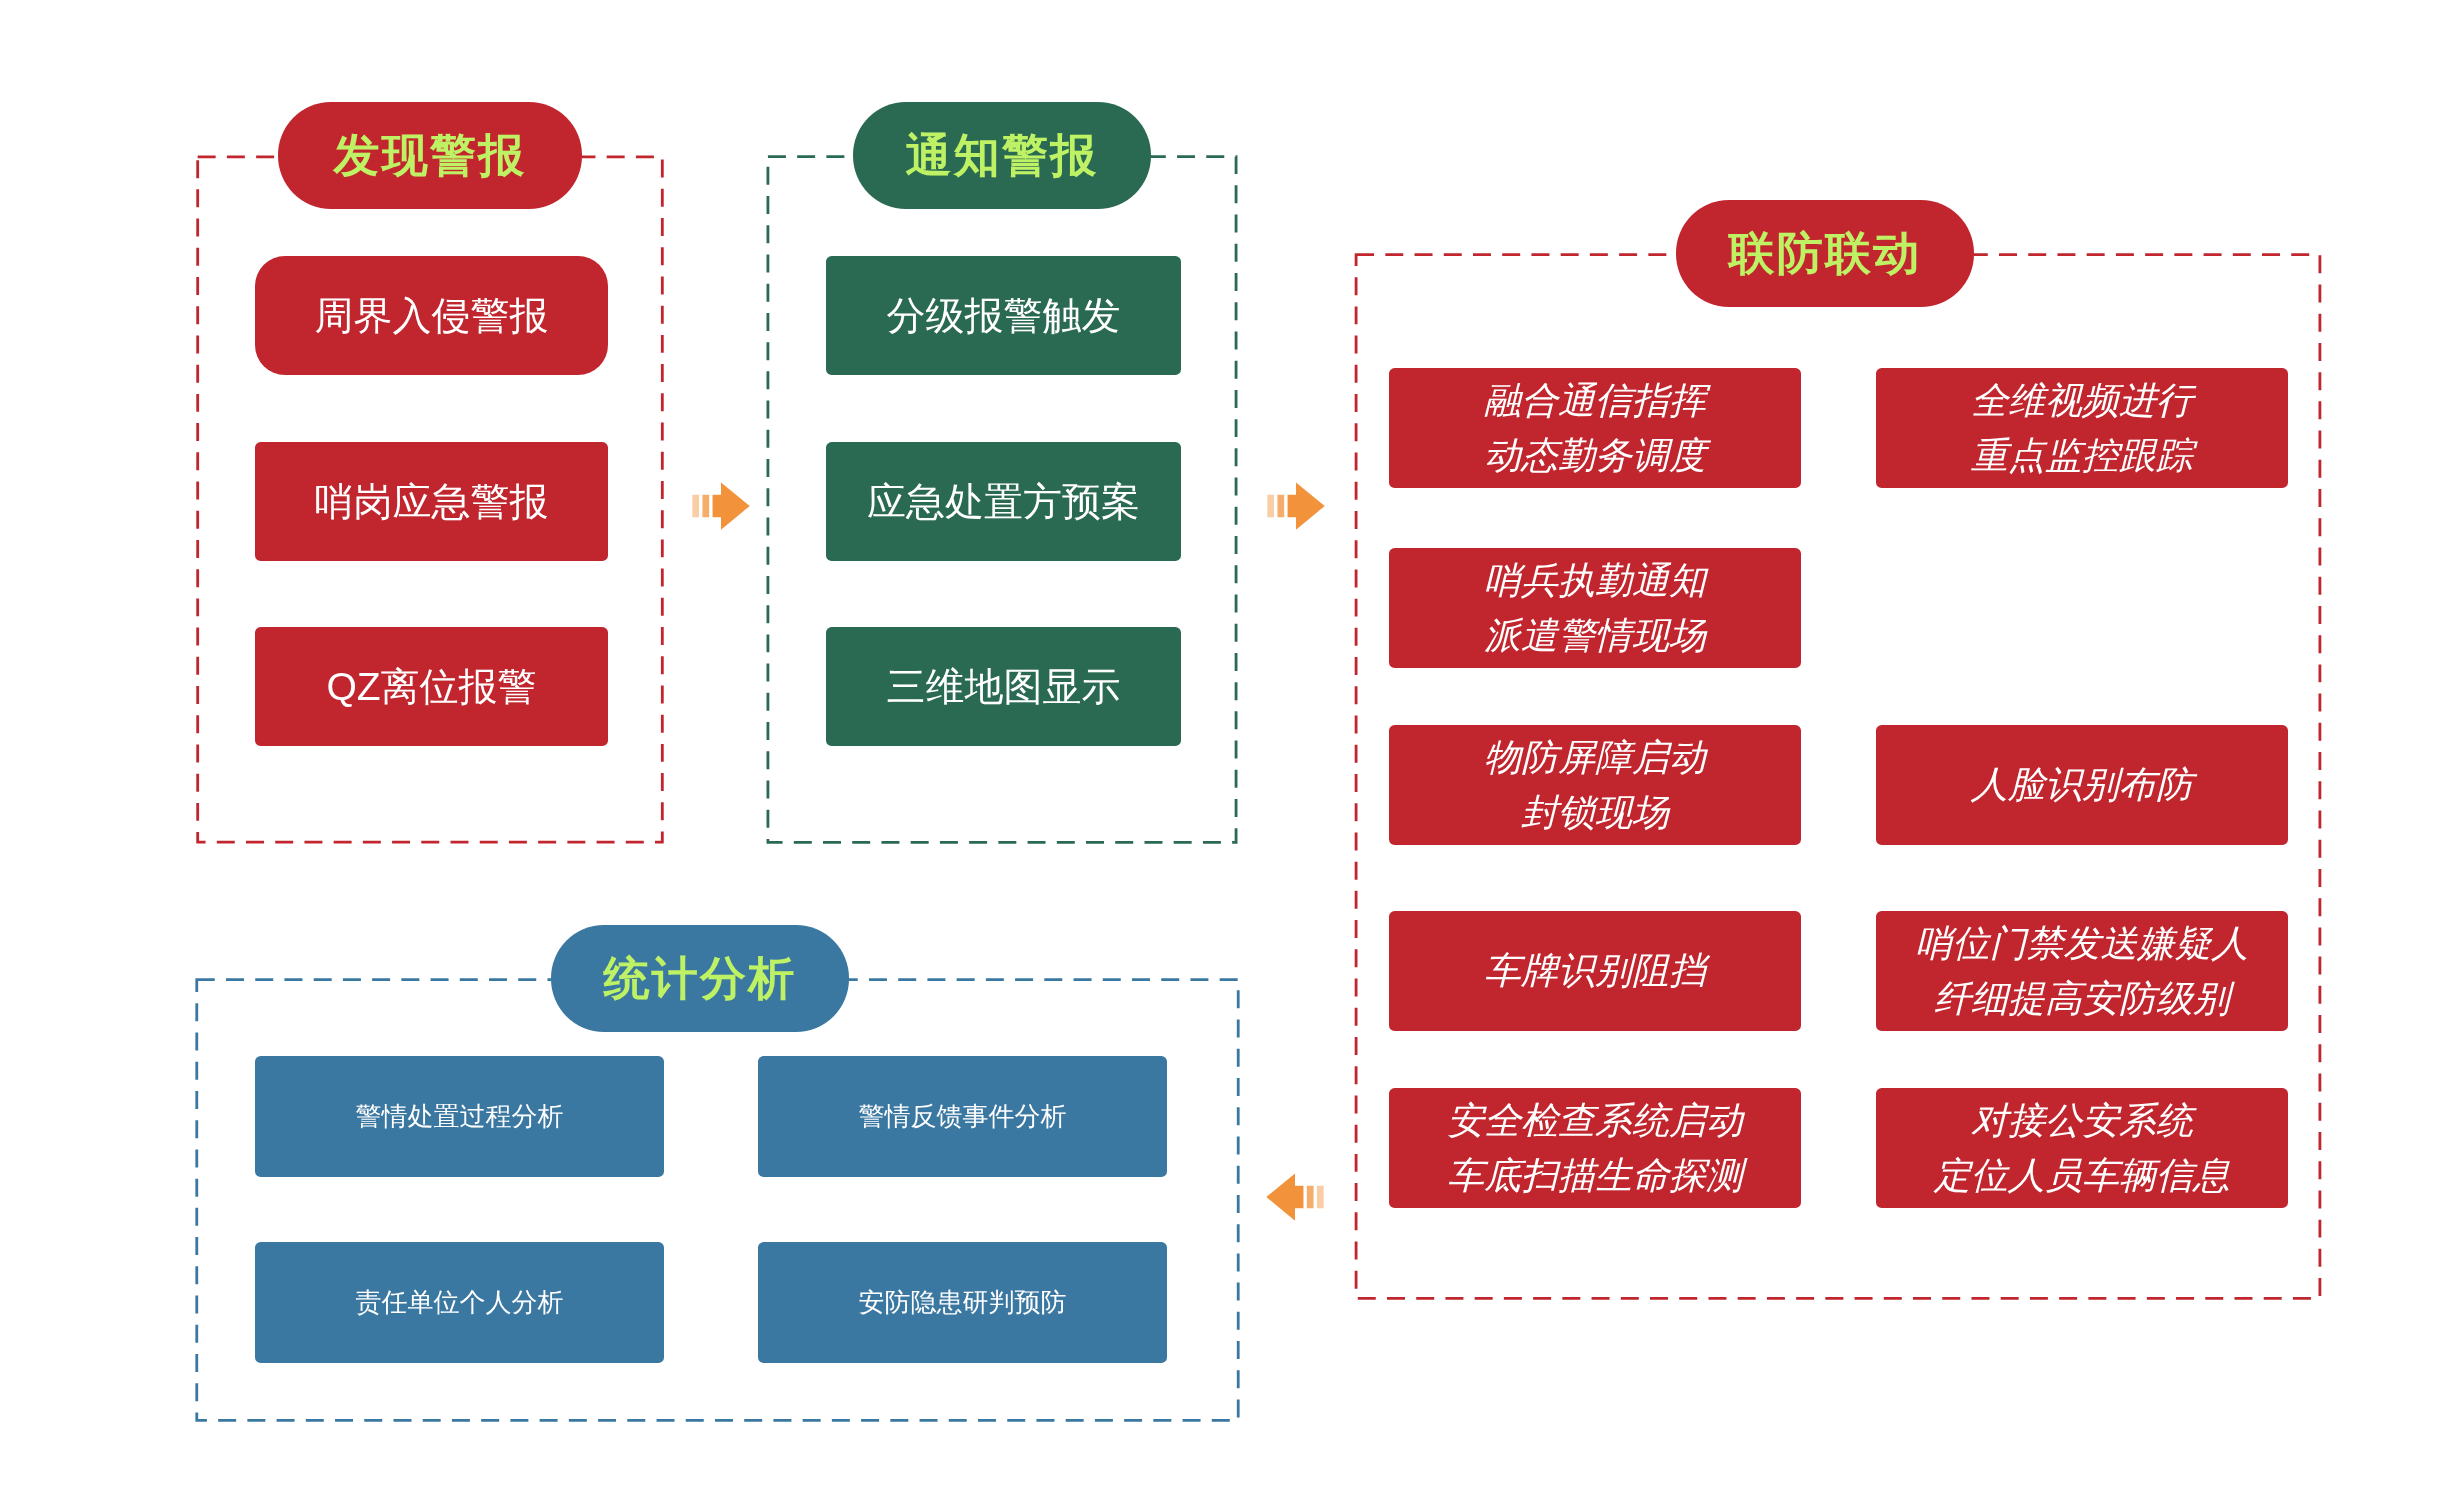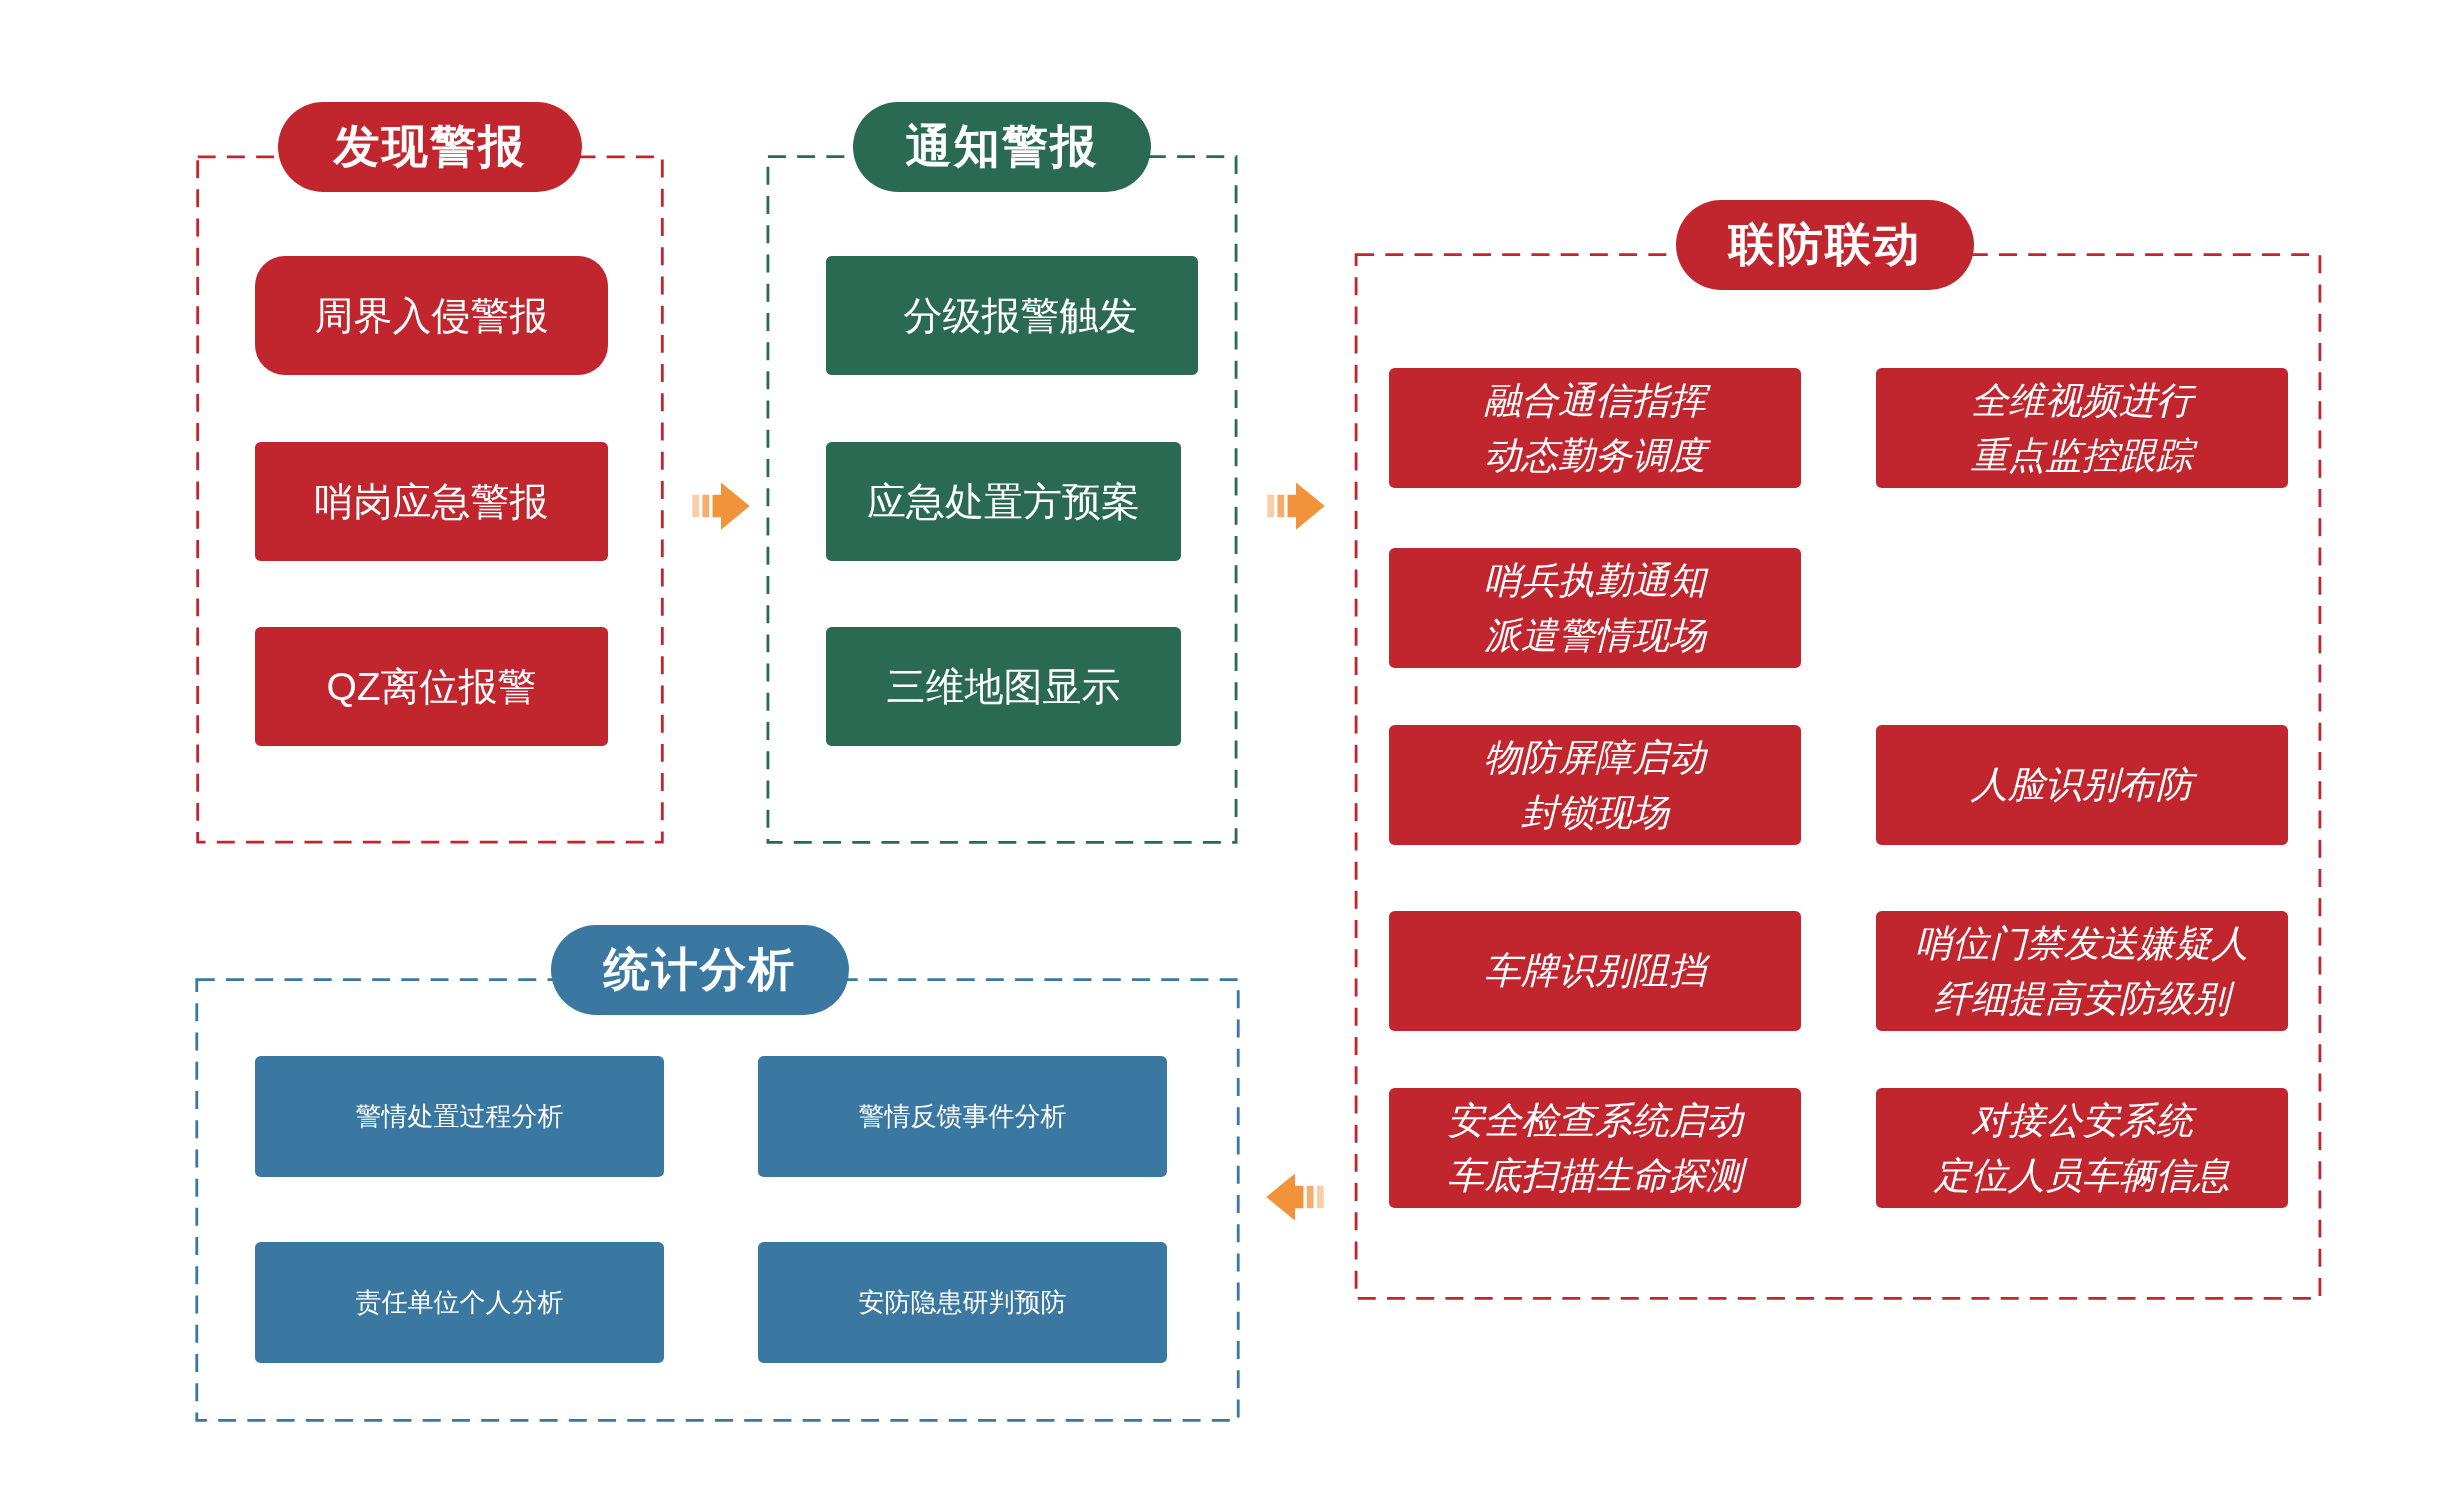--- a/index.html
+++ b/index.html
@@ -10,9 +10,9 @@
   .panel svg.dash { position: absolute; left: 0; top: 0; pointer-events: none; }
 
   .pill {
-    position: absolute; height: 90px; border-radius: 53px;
+    position: absolute; height: 107px; border-radius: 53px;
     display: flex; align-items: center; justify-content: center;
-    color: #ffffff; font-size: 46px; font-weight: 700; letter-spacing: 2.2px;
+    color: #bef264; font-size: 46px; font-weight: 700; letter-spacing: 2.2px;
     z-index: 3; white-space: nowrap;
   }
   .box {

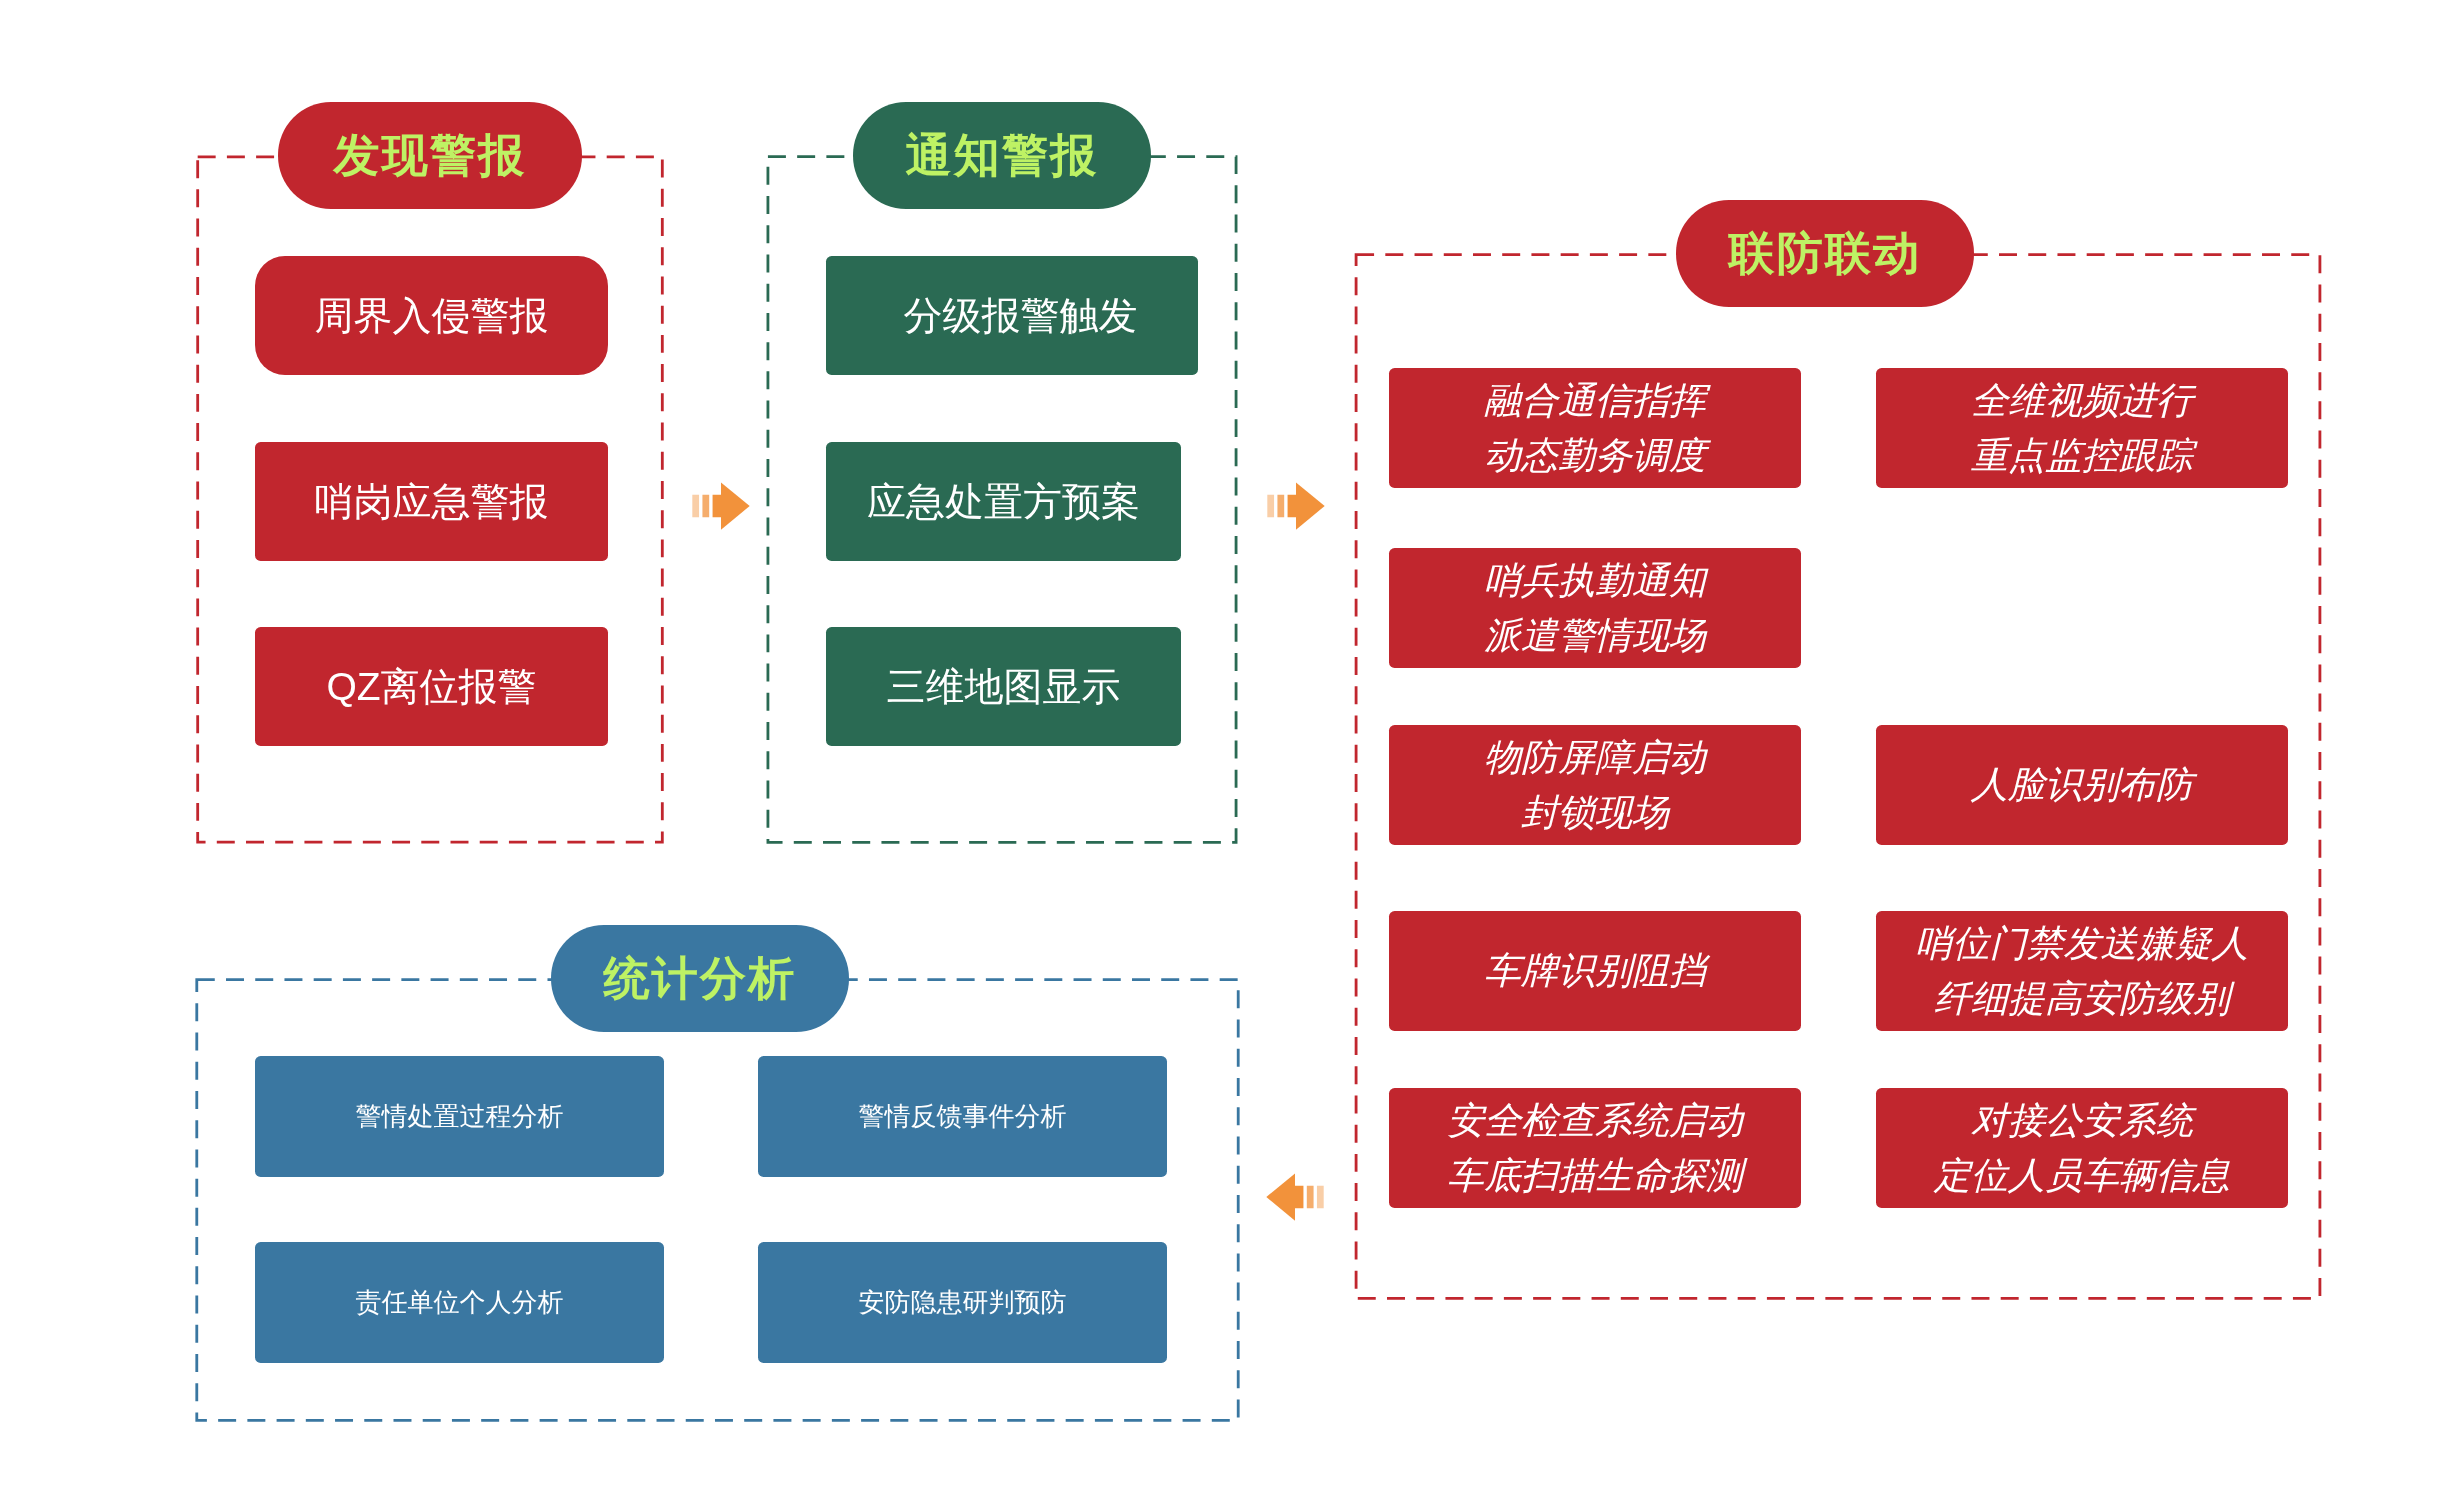--- a/index.html
+++ b/index.html
@@ -34,7 +34,7 @@
   #p-notify { left: 766px; top: 155px; width: 472px; height: 689px; }
   #p-notify .pill { width: 298px; left: 87px; top: -53px; }
   #p-notify .box { left: 60px; width: 355px; height: 119px; font-size: 39px; }
-  #p-notify .b0 { top: 101px; padding-left: 17px; } #p-notify .b1 { top: 287px; } #p-notify .b2 { top: 472px; }
+  #p-notify .b0 { top: 101px; } #p-notify .b1 { top: 287px; } #p-notify .b2 { top: 472px; }
 
   
   #p-joint { left: 1354px; top: 253px; width: 968px; height: 1047px; }

